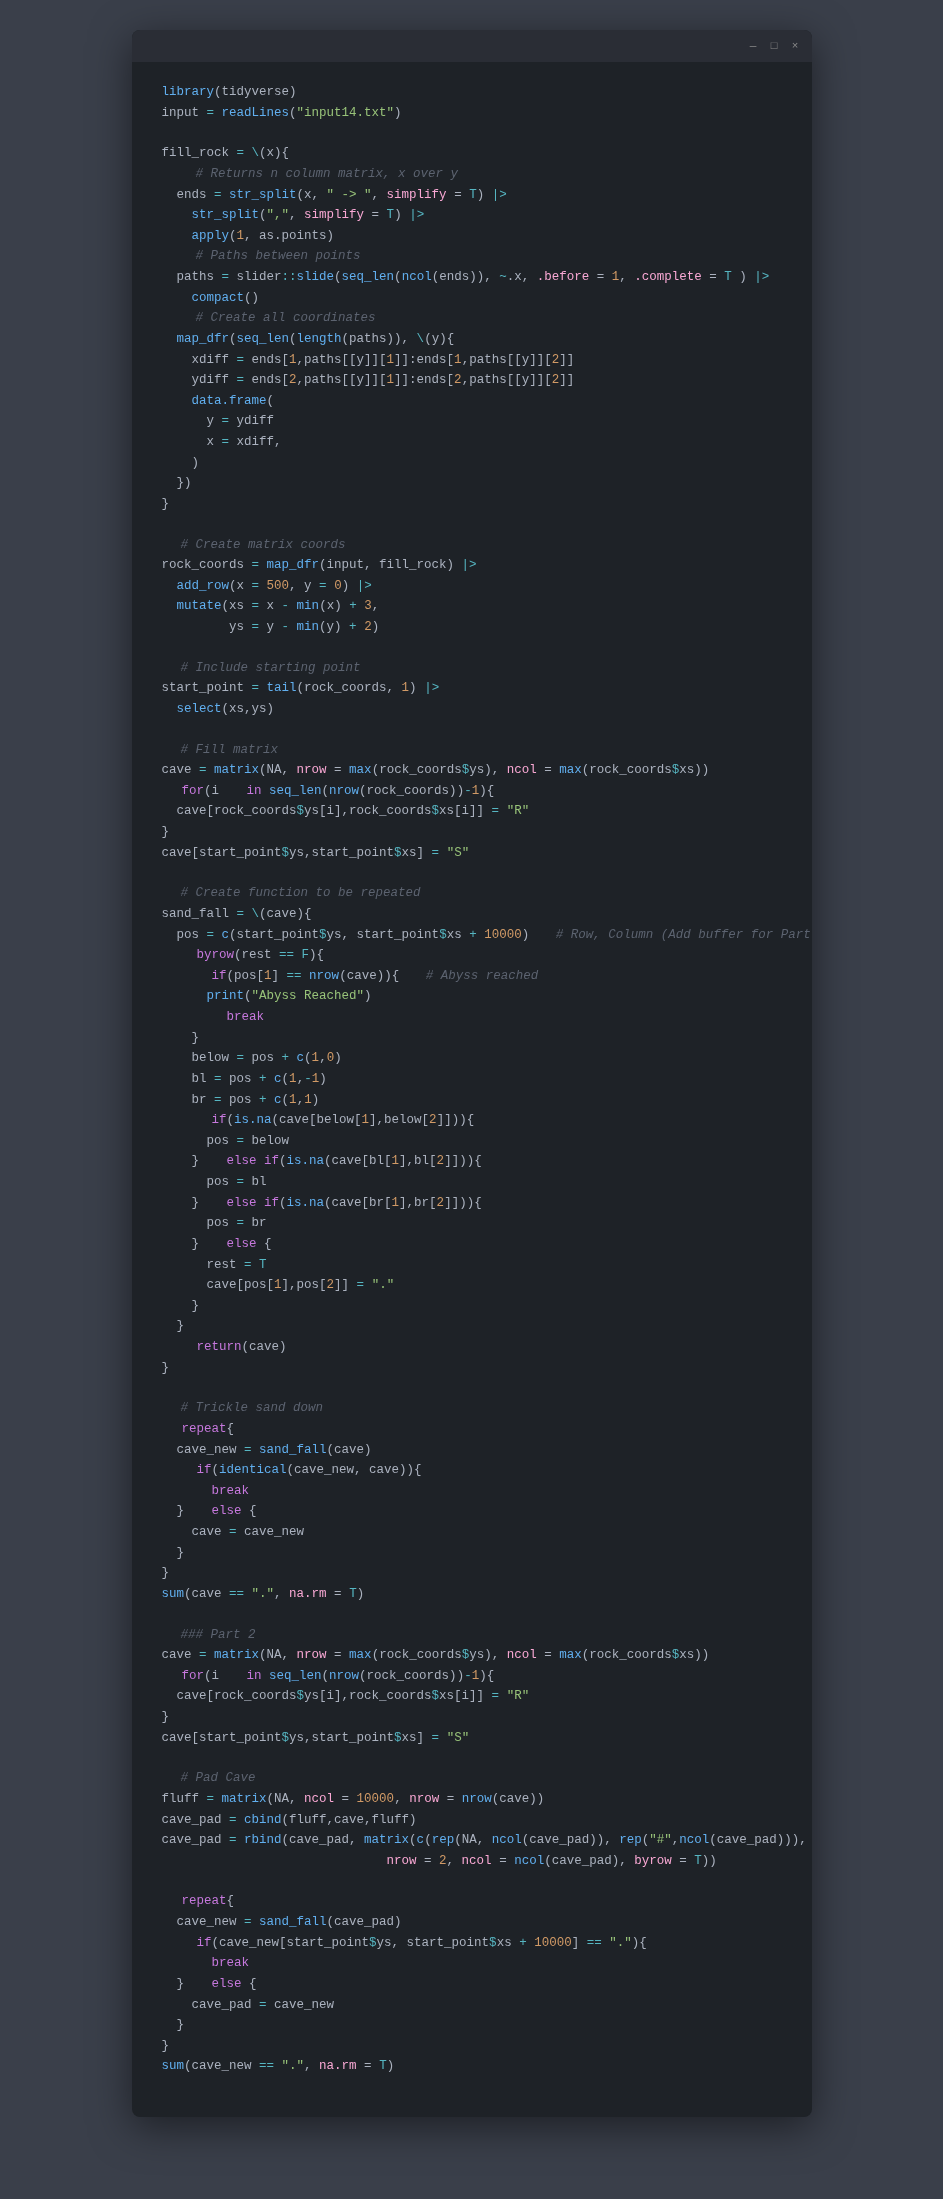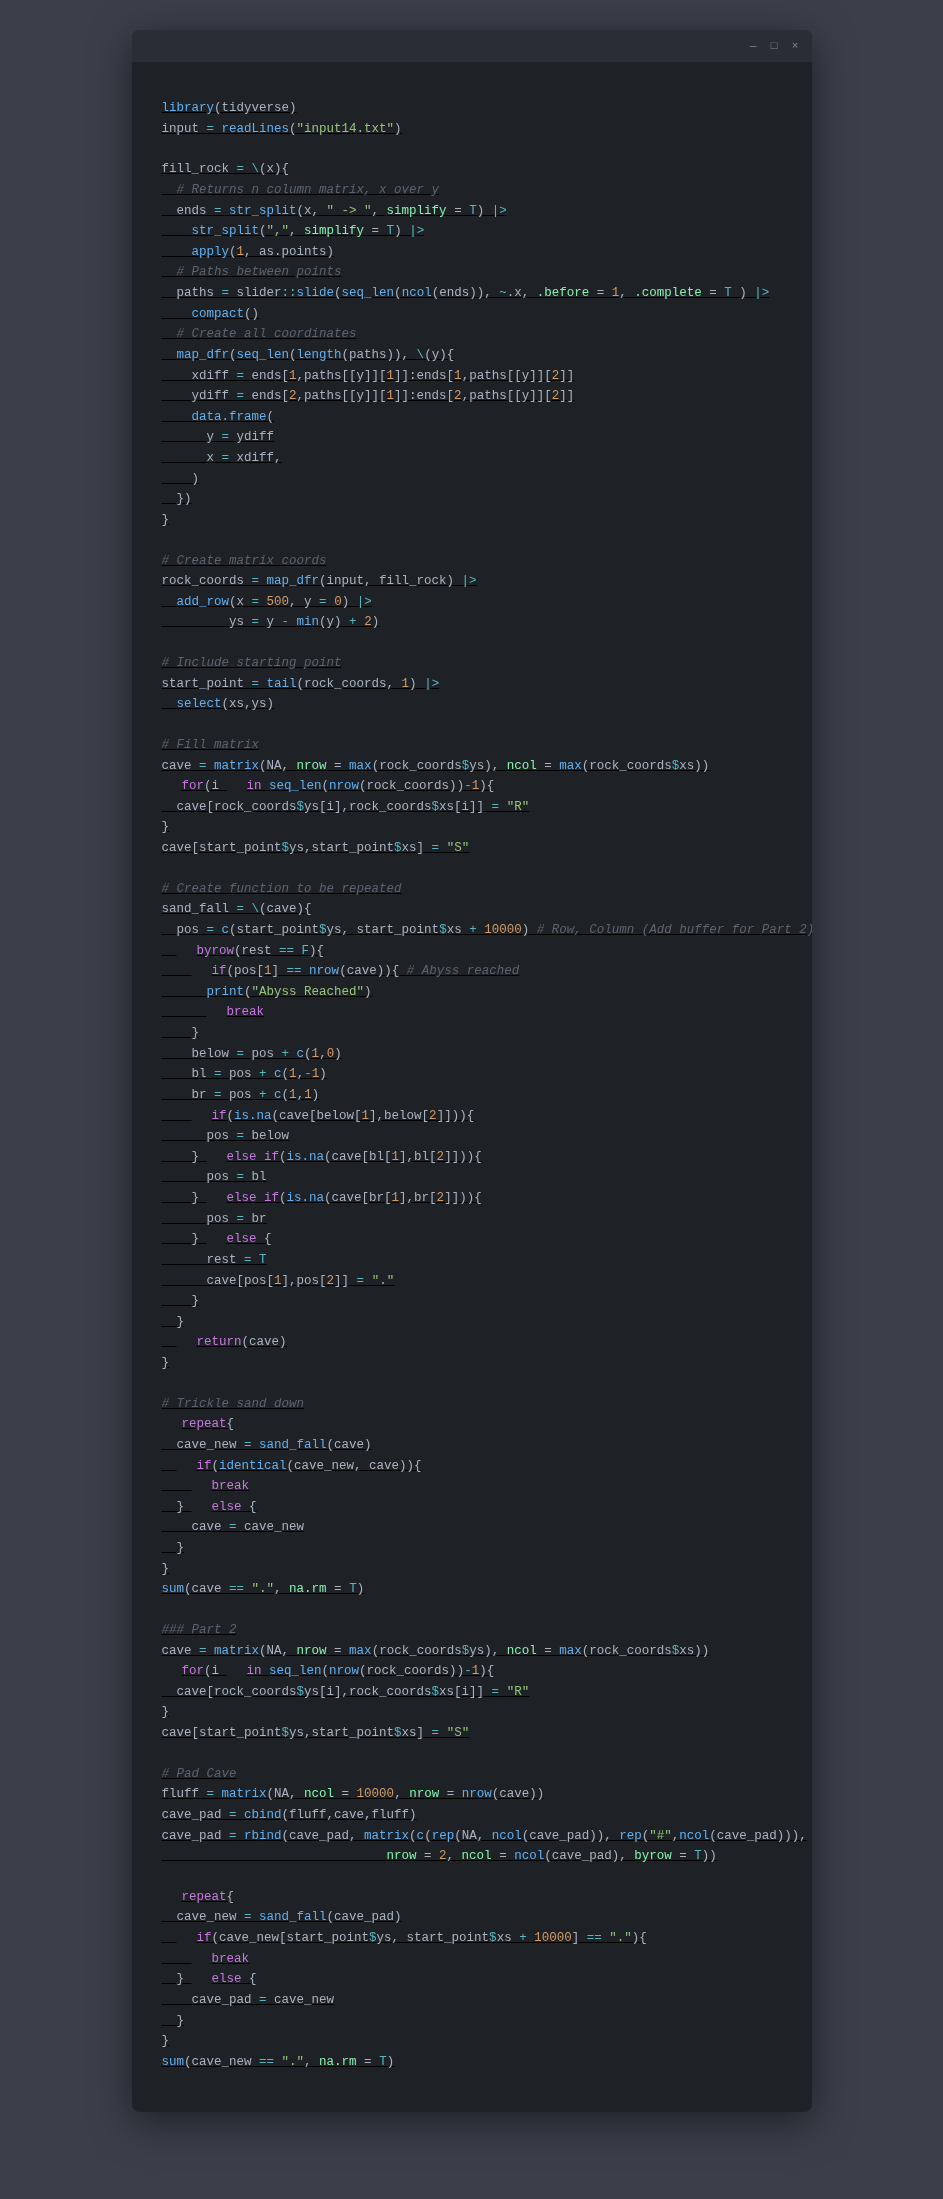--- a/index.html
+++ b/index.html
@@ -48,9 +48,8 @@
     }
 
     .code-area {
-      padding: 36px 30px 40px 30px;
+      padding: 20px 30px 40px 30px;
       overflow-x: auto;
-      text-decoration: underline;
     }
 
     .code-line {

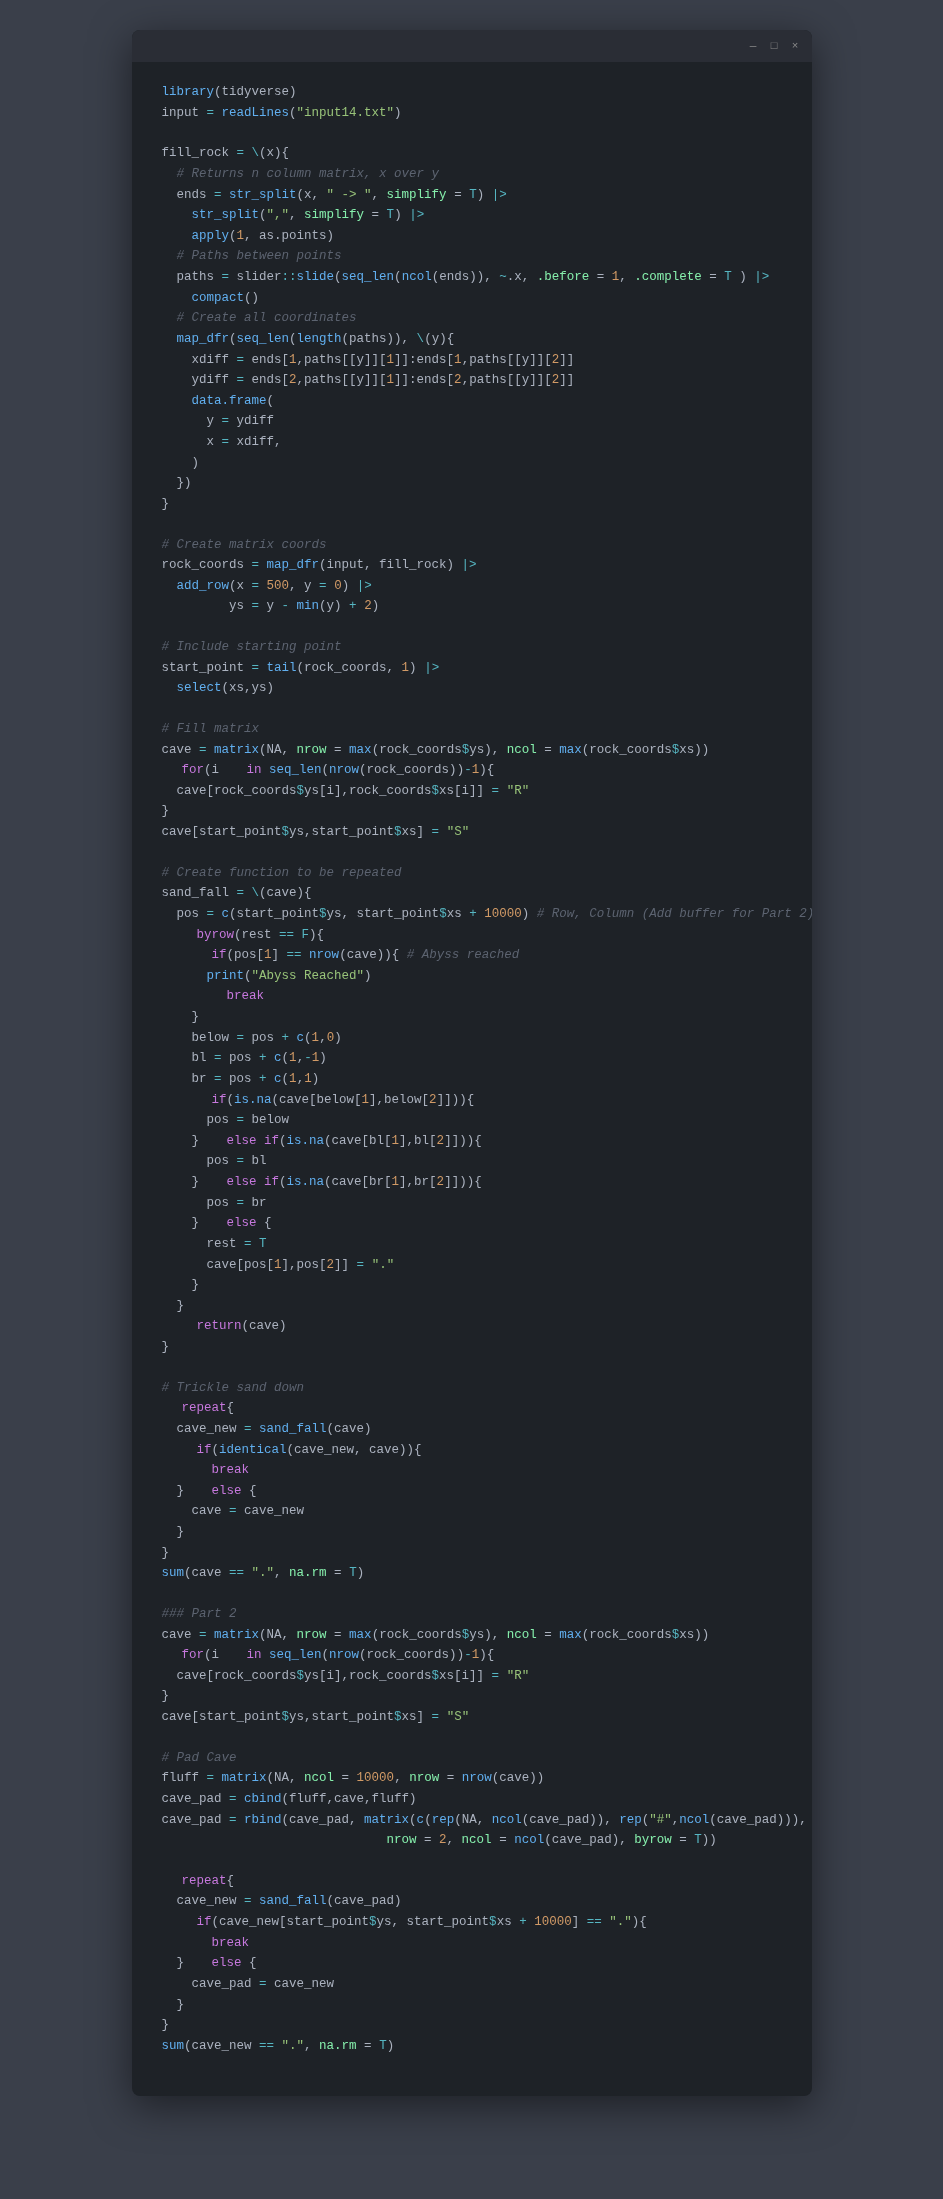--- a/index.html
+++ b/index.html
@@ -67,7 +67,7 @@
     .str { color: #98c379; }       
     .num { color: #d19a66; }       
     .op { color: #56b6c2; }        
-    .cm { color: #5c6370; font-style: italic; }       
+    .cm { color: #5c6370; font-style: italic; margin-left: 19px; }       
     .plain { color: #abb2bf; }     
     .param { color: #86efac; }     
     .logical { color: #56b6c2; }   

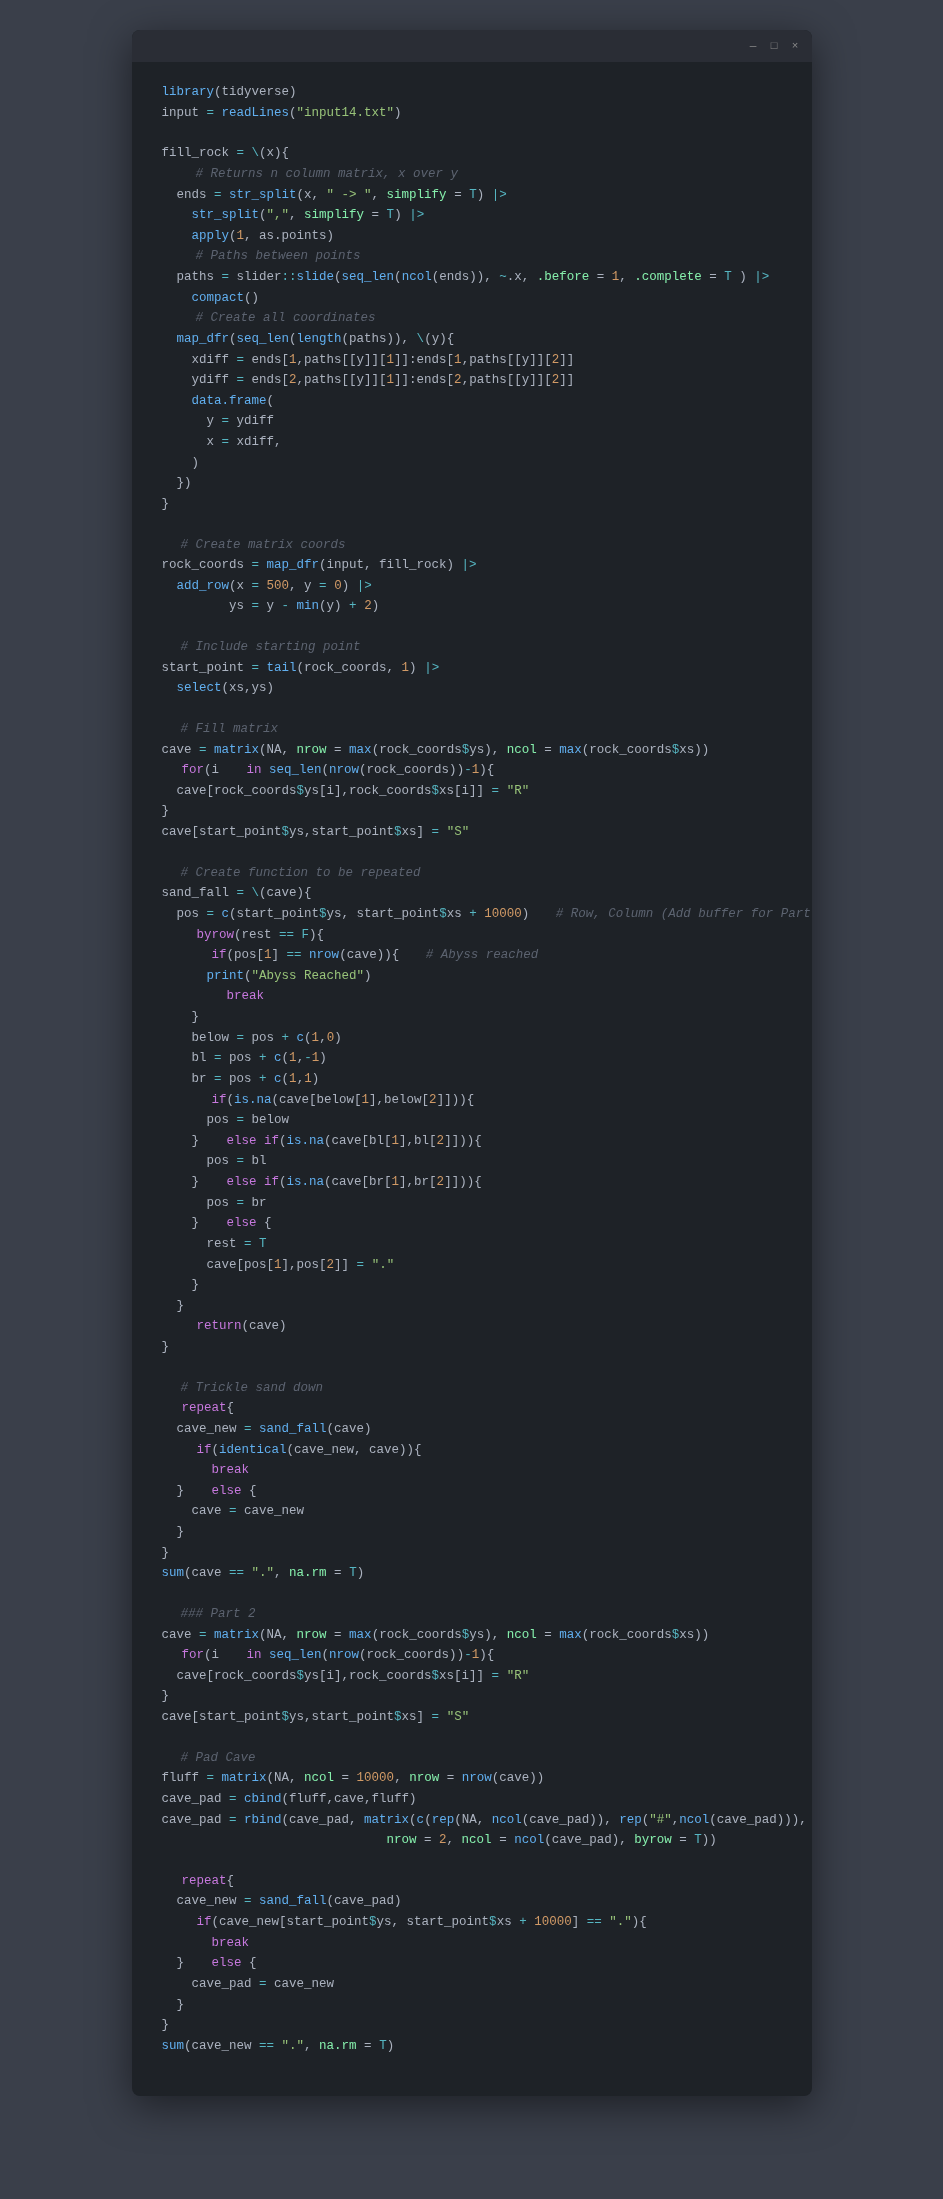--- a/index.html
+++ b/index.html
@@ -69,7 +69,7 @@
     .op { color: #56b6c2; }        
     .cm { color: #5c6370; font-style: italic; margin-left: 19px; }       
     .plain { color: #abb2bf; }     
-    .param { color: #86efac; }     
+    .param { color: #f9a8d4; }     
     .logical { color: #56b6c2; }   
   </style>
 </head>

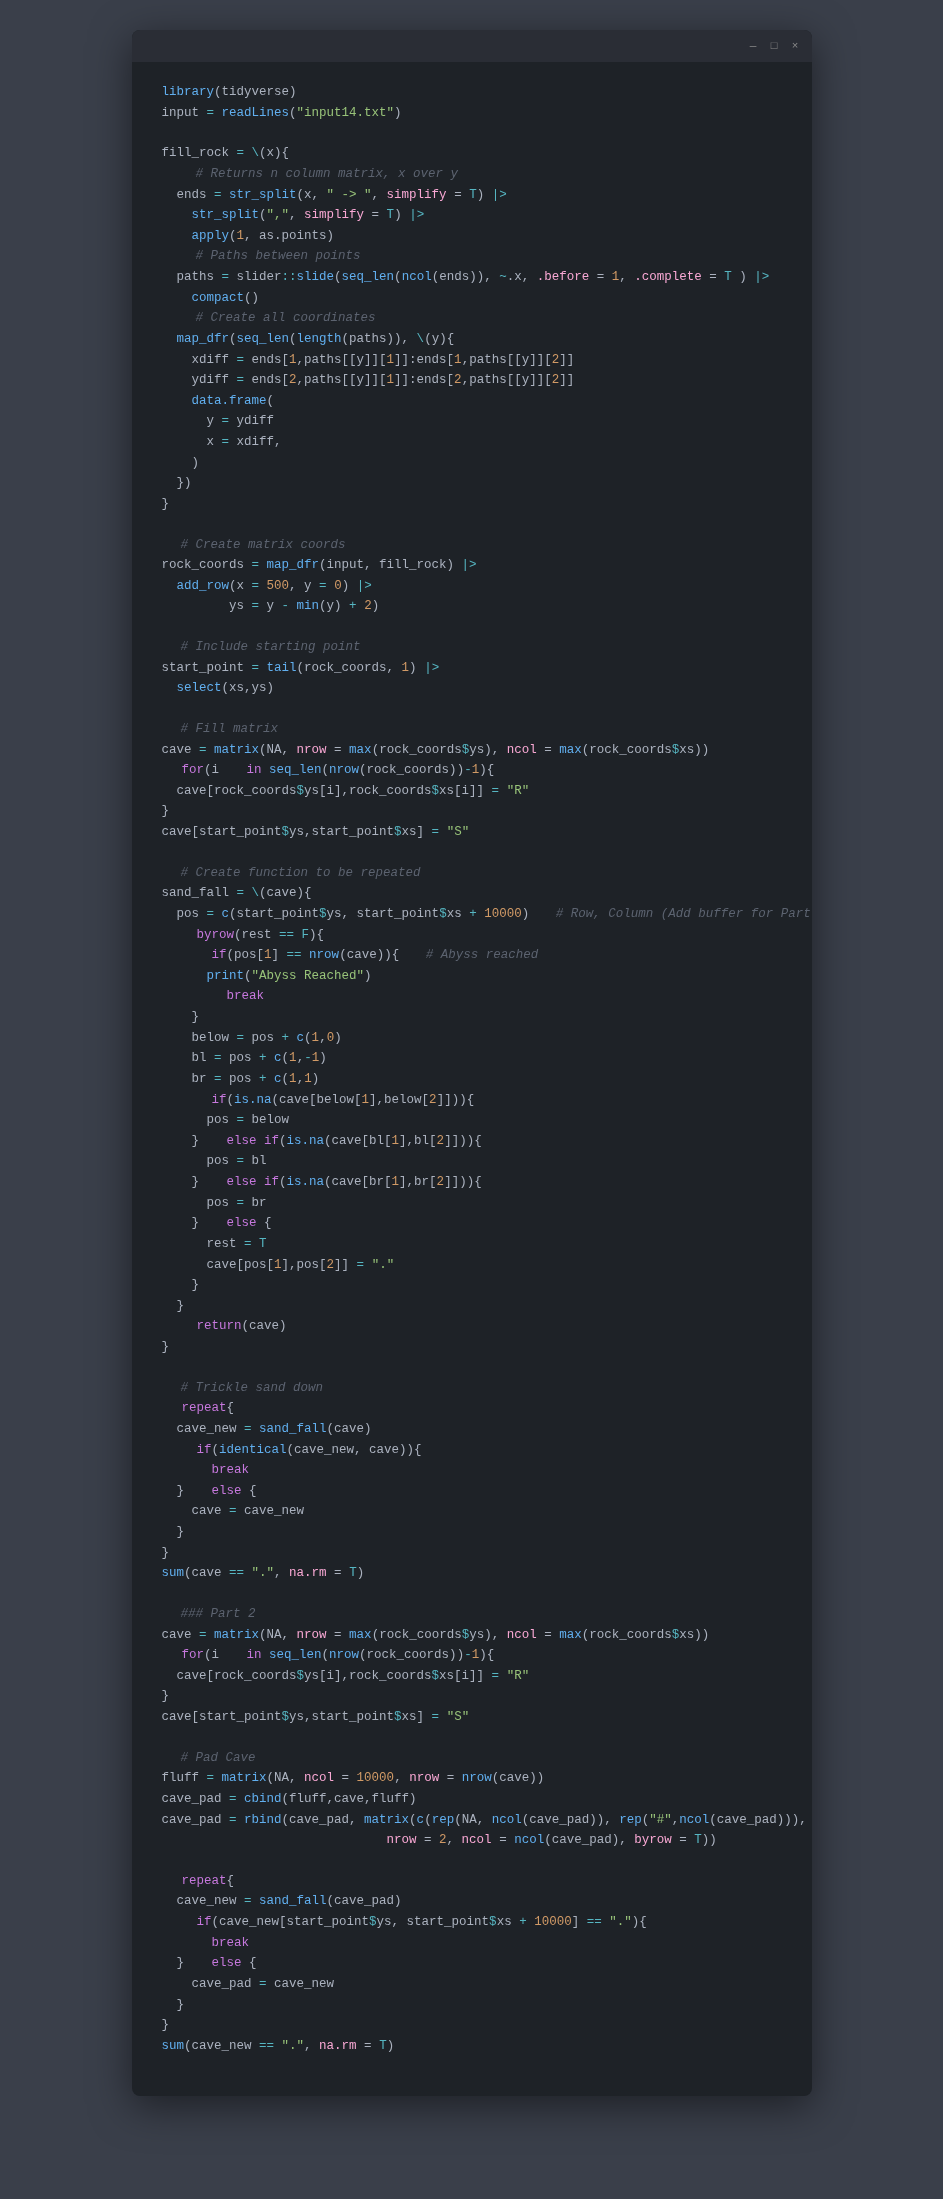--- a/index.html
+++ b/index.html
@@ -114,6 +114,7 @@
     <span class="code-line"><span class="cm"># Create matrix coords</span></span>
     <span class="code-line"><span class="plain">rock_coords </span><span class="op">=</span><span class="plain"> </span><span class="fn">map_dfr</span><span class="plain">(input, fill_rock) </span><span class="op">|&gt;</span></span>
     <span class="code-line"><span class="plain">  </span><span class="fn">add_row</span><span class="plain">(x </span><span class="op">=</span><span class="plain"> </span><span class="num">500</span><span class="plain">, y </span><span class="op">=</span><span class="plain"> </span><span class="num">0</span><span class="plain">) </span><span class="op">|&gt;</span></span>
+    <span class="code-line"><span class="plain">  </span><span class="fn">mutate</span><span class="plain">(xs </span><span class="op">=</span><span class="plain"> x </span><span class="op">-</span><span class="plain"> </span><span class="fn">min</span><span class="plain">(x) </span><span class="op">+</span><span class="plain"> </span><span class="num">3</span><span class="plain">,</span></span>
     <span class="code-line"><span class="plain">         ys </span><span class="op">=</span><span class="plain"> y </span><span class="op">-</span><span class="plain"> </span><span class="fn">min</span><span class="plain">(y) </span><span class="op">+</span><span class="plain"> </span><span class="num">2</span><span class="plain">)</span></span>
     <span class="code-line"></span>
     <span class="code-line"><span class="cm"># Include starting point</span></span>

